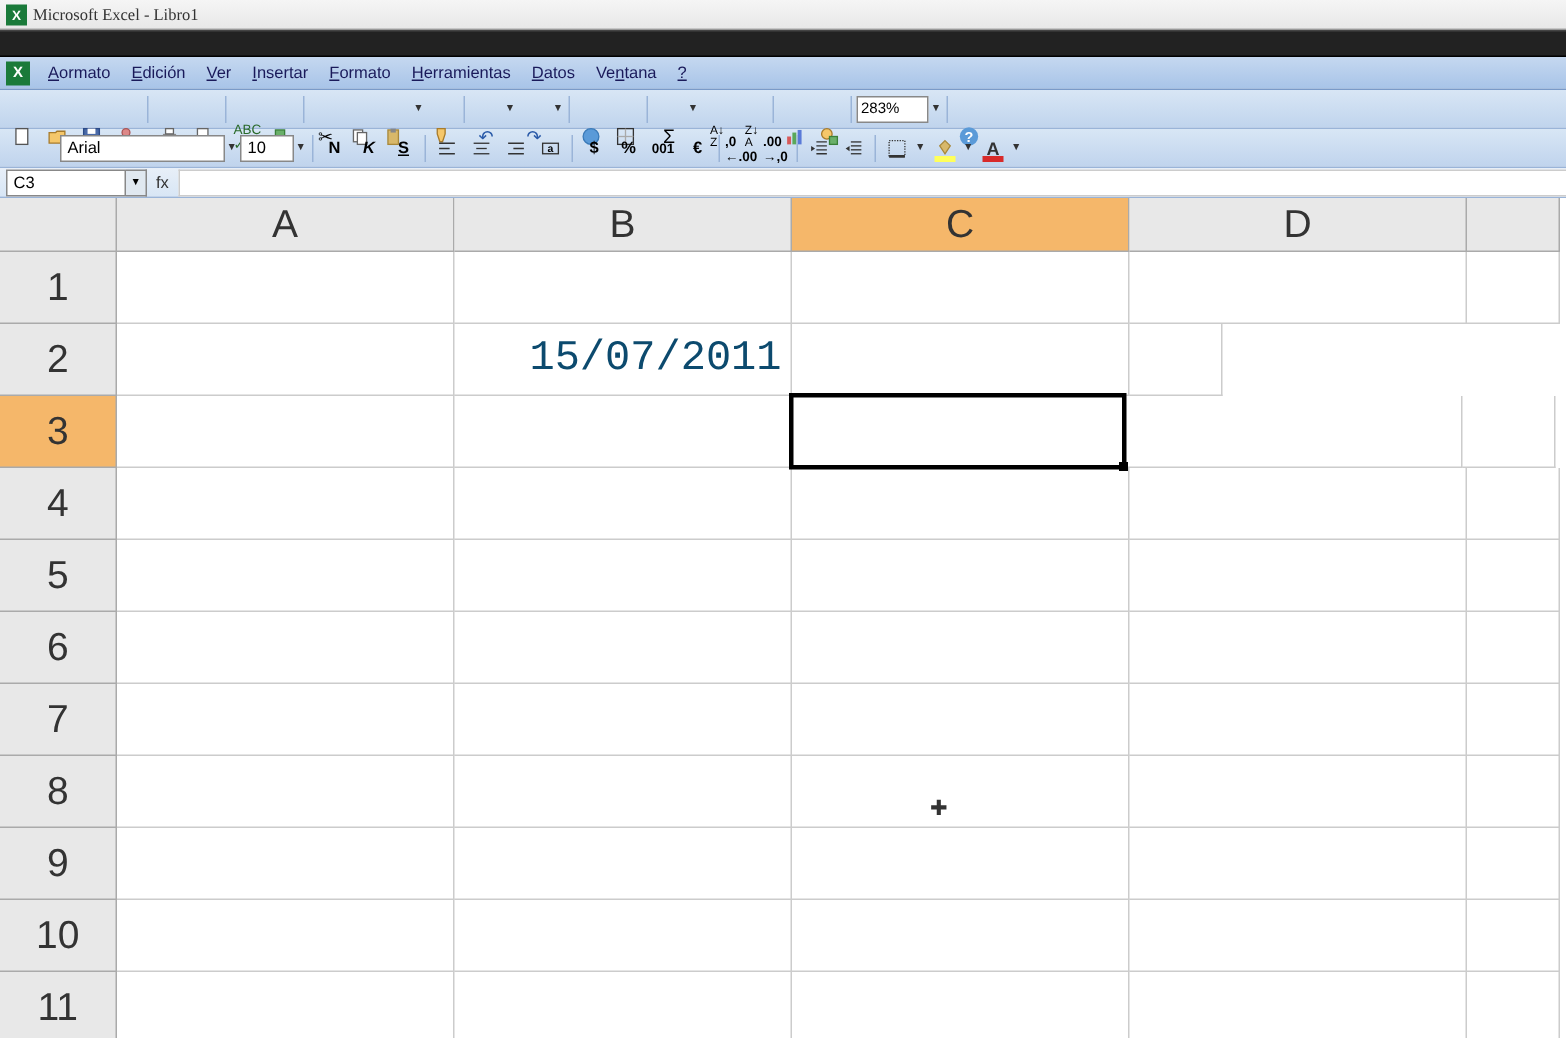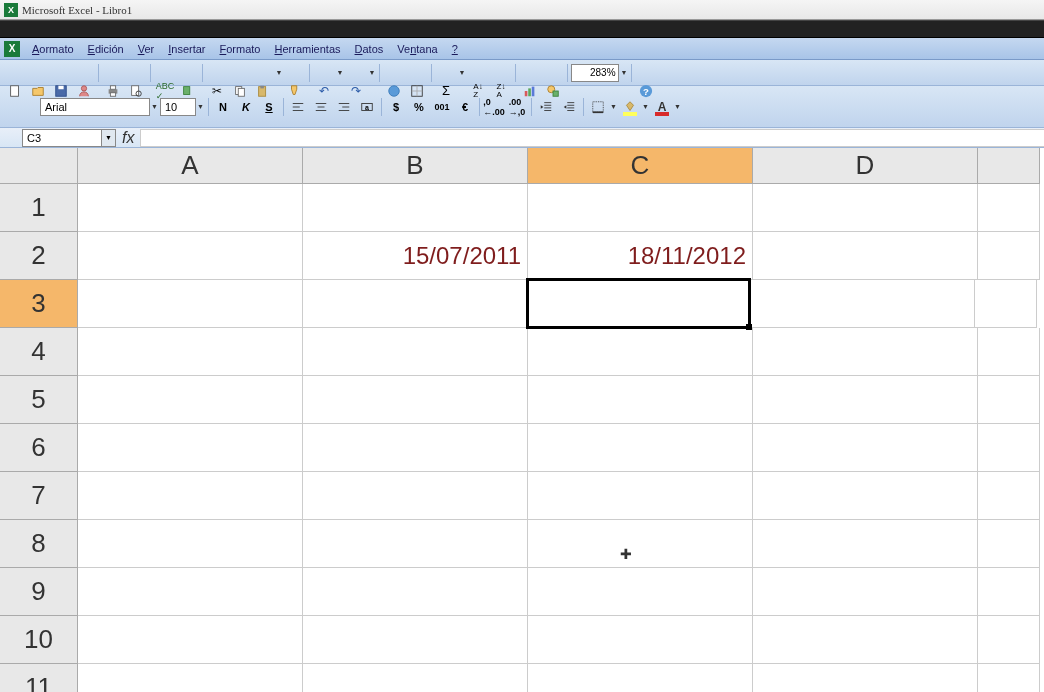--- a/index.html
+++ b/index.html
@@ -20,7 +20,7 @@
 .toolbar .btn { width: 22px; height: 22px; display: flex; align-items: center; justify-content: center; border: 1px solid transparent; cursor: default; font-size: 12px; margin-top: 36px; }
 .toolbar .sep { width: 1px; height: 18px; background: #9ab4d8; margin: 0 2px; }
 .toolbar .drop { width: 8px; display: flex; align-items: center; justify-content: center; font-size: 7px; color: #333; }
-.toolbar .zoom-box { width: 48px; height: 18px; background: #fff; border: 1px solid #888; font-size: 10px; padding: 0 18px; display: flex; align-items: center; }
+.toolbar .zoom-box { width: 48px; height: 18px; background: #fff; border: 1px solid #888; font-size: 10px; padding: 0 2px; display: flex; align-items: center; }
 
 .fmt-toolbar { background: linear-gradient(#d8e6f5, #c0d4ed); height: 42px; display: flex; align-items: center; padding: 0 4px 0 40px; gap: 1px; border-bottom: 1px solid #9ab4d8; }
 .fmt-toolbar .font-box { width: 110px; height: 18px; background: #fff; border: 1px solid #888; padding: 0 4px; display: flex; align-items: center; font-size: 11px; }

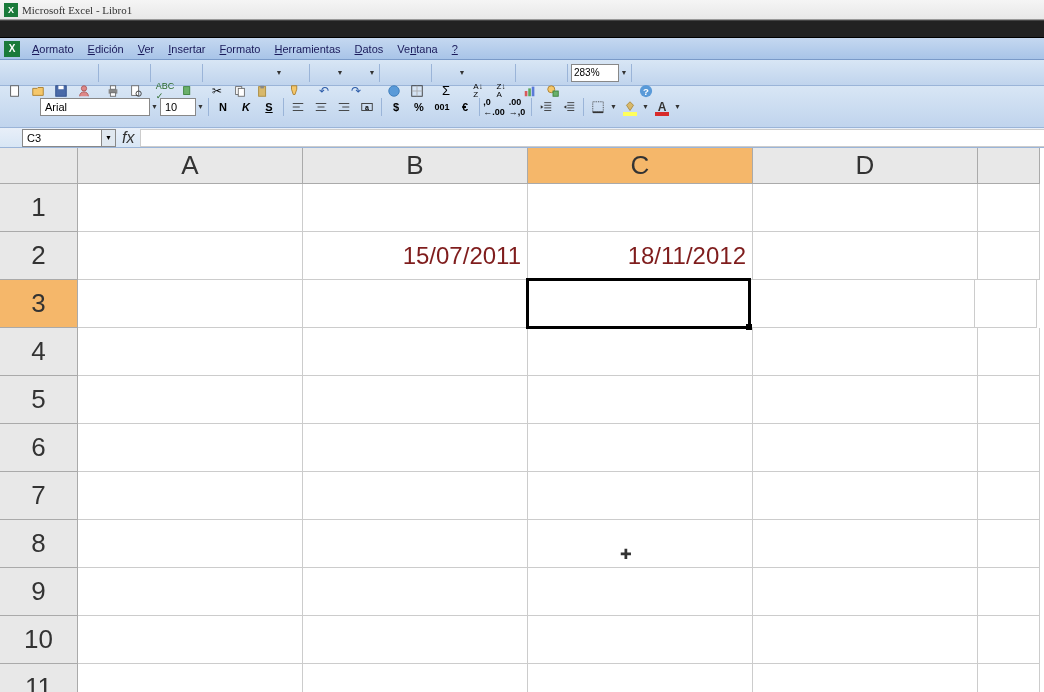--- a/index.html
+++ b/index.html
@@ -22,7 +22,7 @@
 .toolbar .drop { width: 8px; display: flex; align-items: center; justify-content: center; font-size: 7px; color: #333; }
 .toolbar .zoom-box { width: 48px; height: 18px; background: #fff; border: 1px solid #888; font-size: 10px; padding: 0 2px; display: flex; align-items: center; }
 
-.fmt-toolbar { background: linear-gradient(#d8e6f5, #c0d4ed); height: 42px; display: flex; align-items: center; padding: 0 4px 0 40px; gap: 1px; border-bottom: 1px solid #9ab4d8; }
+.fmt-toolbar { background: linear-gradient(#d8e6f5, #c0d4ed); height: 26px; display: flex; align-items: center; padding: 0 4px 0 40px; gap: 1px; border-bottom: 1px solid #9ab4d8; }
 .fmt-toolbar .font-box { width: 110px; height: 18px; background: #fff; border: 1px solid #888; padding: 0 4px; display: flex; align-items: center; font-size: 11px; }
 .fmt-toolbar .size-box { width: 36px; height: 18px; background: #fff; border: 1px solid #888; padding: 0 4px; display: flex; align-items: center; font-size: 11px; }
 .fmt-toolbar .btn { width: 22px; height: 22px; display: flex; align-items: center; justify-content: center; border: 1px solid transparent; cursor: default; font-size: 11px; font-weight: bold; }

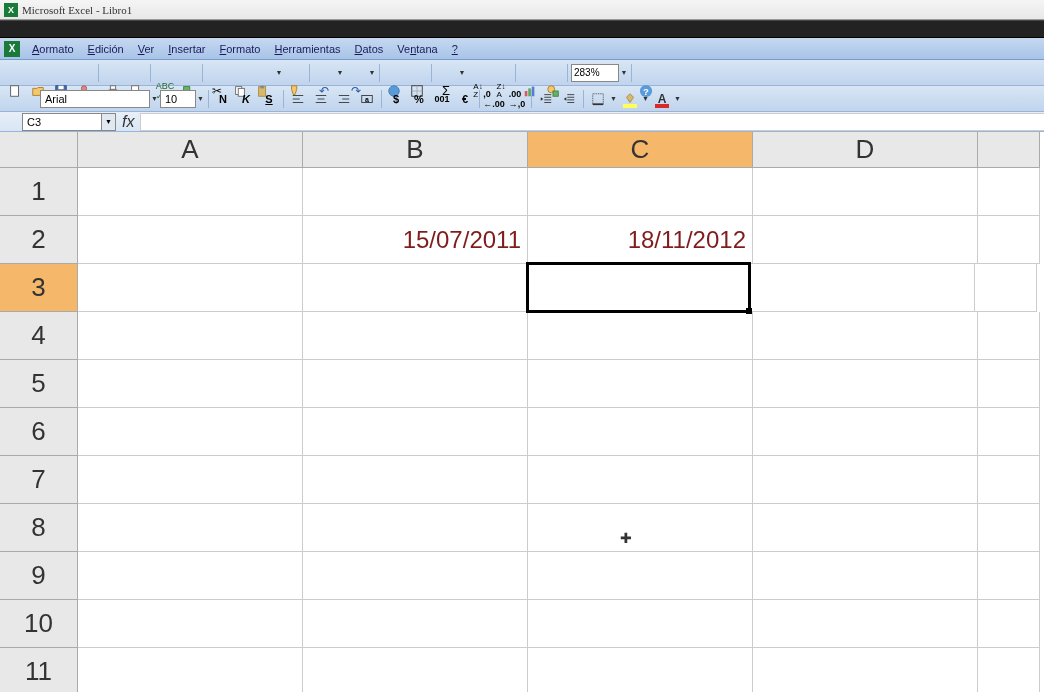--- a/index.html
+++ b/index.html
@@ -32,7 +32,7 @@
 .fmt-toolbar .color-btn .swatch { width: 14px; height: 4px; position: absolute; bottom: 2px; }
 
 .namebar { background: linear-gradient(#e8eff8, #d8e6f5); height: 20px; display: flex; align-items: center; border-bottom: 1px solid #9ab4d8; }
-.namebar .name-box { width: 80px; height: 18px; background: #fff; border: 1px solid #888; margin-left: 22px; padding: 0 4px; display: flex; align-items: center; font-size: 11px; }
+.namebar .name-box { width: 80px; height: 18px; background: #fff; border: 1px solid #888; margin-left: 4px; padding: 0 4px; display: flex; align-items: center; font-size: 11px; }
 .namebar .name-drop { width: 14px; height: 18px; background: #e0e8f0; border: 1px solid #888; border-left: none; display: flex; align-items: center; justify-content: center; font-size: 7px; }
 .namebar .fx { margin: 0 6px; font-style: italic; font-size: 16px; color: #333; }
 .namebar .formula-input { flex: 1; height: 18px; background: #fff; border: 1px solid #ccc; border-right: none; }

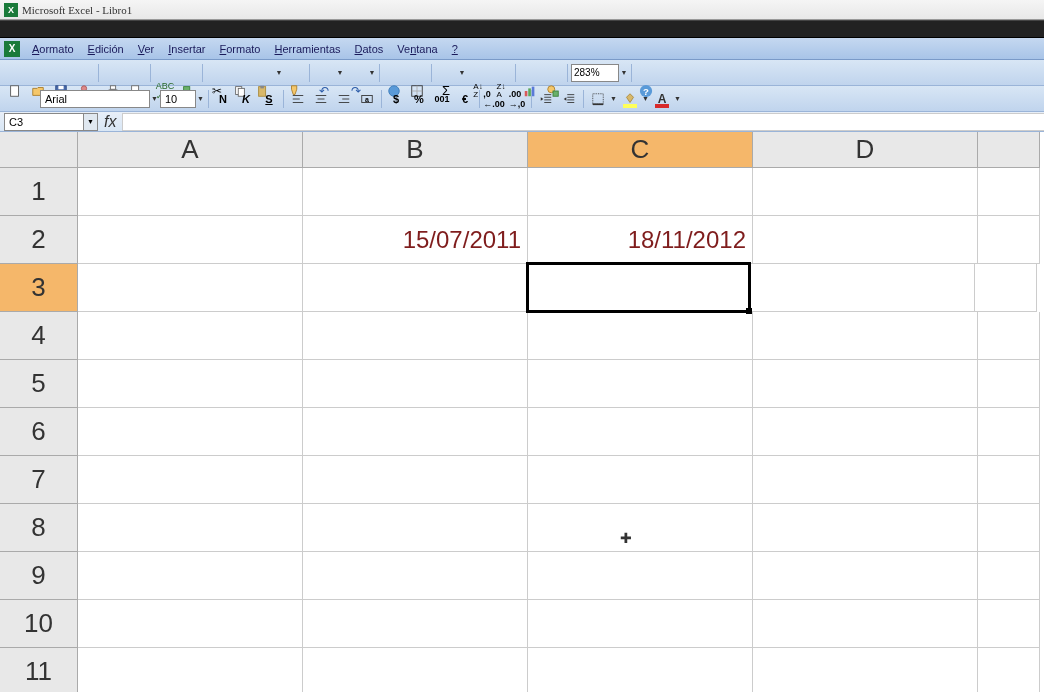--- a/index.html
+++ b/index.html
@@ -34,7 +34,7 @@
 .namebar { background: linear-gradient(#e8eff8, #d8e6f5); height: 20px; display: flex; align-items: center; border-bottom: 1px solid #9ab4d8; }
 .namebar .name-box { width: 80px; height: 18px; background: #fff; border: 1px solid #888; margin-left: 4px; padding: 0 4px; display: flex; align-items: center; font-size: 11px; }
 .namebar .name-drop { width: 14px; height: 18px; background: #e0e8f0; border: 1px solid #888; border-left: none; display: flex; align-items: center; justify-content: center; font-size: 7px; }
-.namebar .fx { margin: 0 6px; font-style: italic; font-size: 16px; color: #333; }
+.namebar .fx { margin: 0 6px; font-size: 11px; color: #333; }
 .namebar .formula-input { flex: 1; height: 18px; background: #fff; border: 1px solid #ccc; border-right: none; }
 
 .grid-area { position: relative; height: 560px; overflow: hidden; background: #fff; }

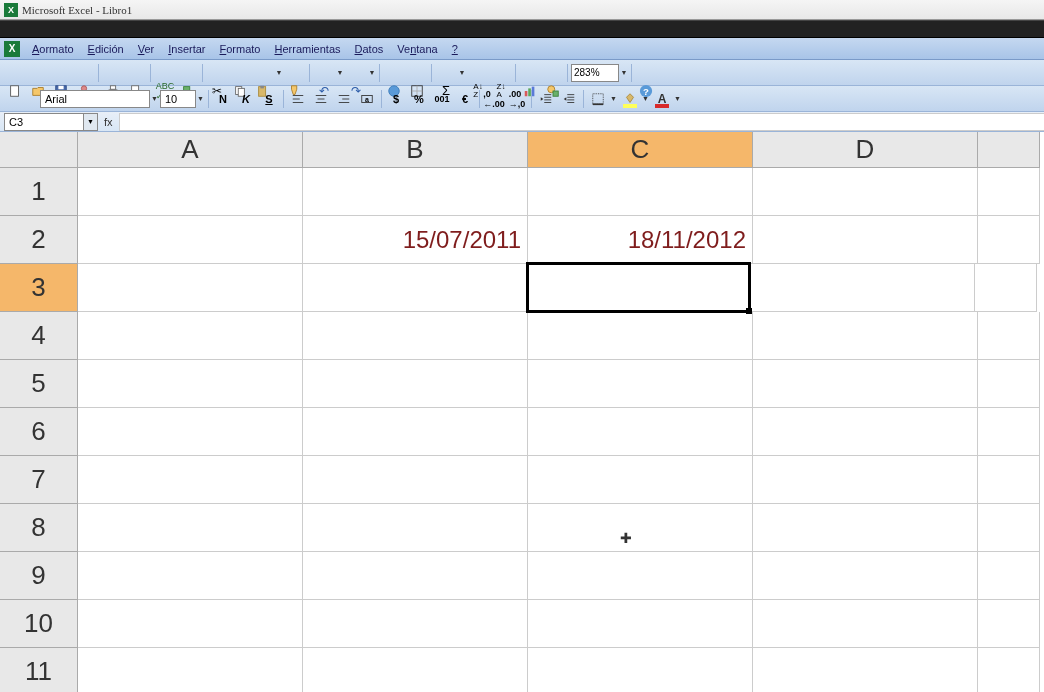--- a/index.html
+++ b/index.html
@@ -48,7 +48,7 @@
 .row { display: flex; height: 48px; }
 .row-h { width: 78px; background: #e8e8e8; border-right: 1px solid #aaa; border-bottom: 1px solid #aaa; display: flex; align-items: center; justify-content: center; font-family: Arial; font-size: 26px; color: #333; }
 .row-h.sel { background: #f5b76a; }
-.cell { border-right: 1px solid #ccc; border-bottom: 1px solid #ccc; display: flex; align-items: center; justify-content: flex-end; padding: 0 6px; font-family: Liberation Sans, sans-serif; font-size: 24px; color: #7f1d1d; position: relative; }
+.cell { border-right: 1px solid #ccc; border-bottom: 1px solid #ccc; display: flex; align-items: center; justify-content: flex-end; padding: 0 6px; font-family: Liberation Mono, monospace; font-size: 28px; color: #0c4a6e; position: relative; }
 .cell.selected { border: 3px solid #000; margin: -2px -1px -1px -2px; z-index: 5; }
 .cell.selected::after { content: ""; position: absolute; right: -4px; bottom: -4px; width: 6px; height: 6px; background: #000; }
 

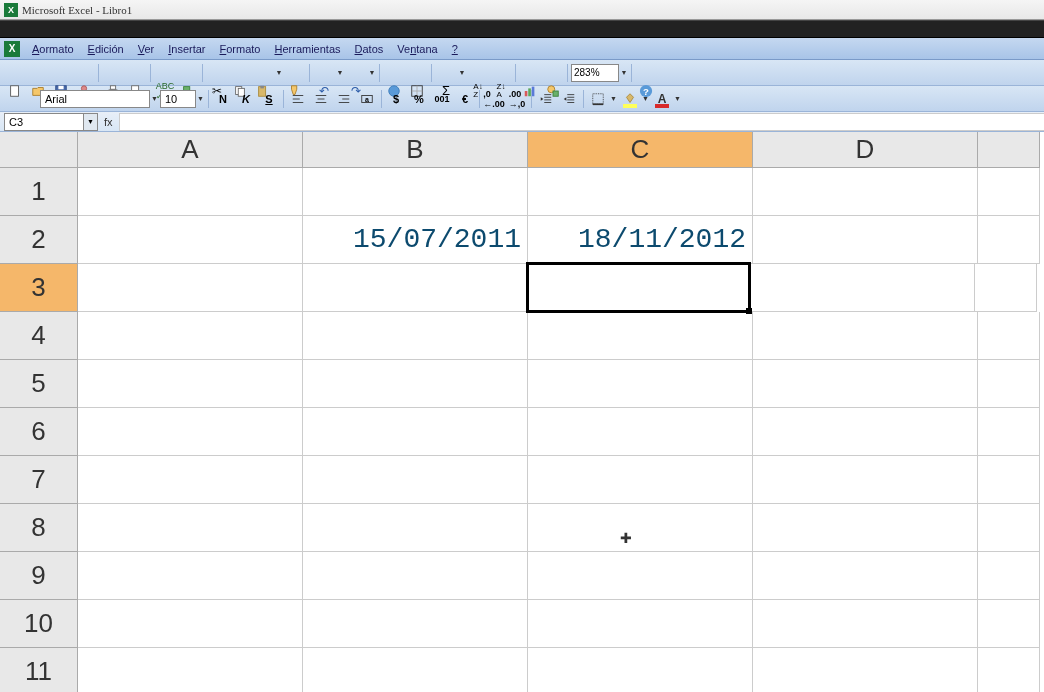--- a/index.html
+++ b/index.html
@@ -315,7 +315,6 @@
         <div class="row-h">2</div>
         <div class="cell col-a"></div>
         <div class="cell col-b">15/07/2011</div>
-        <div class="cell col-c">18/11/2012</div>
         <div class="cell col-d"></div>
         <div class="cell col-e"></div>
       </div>

